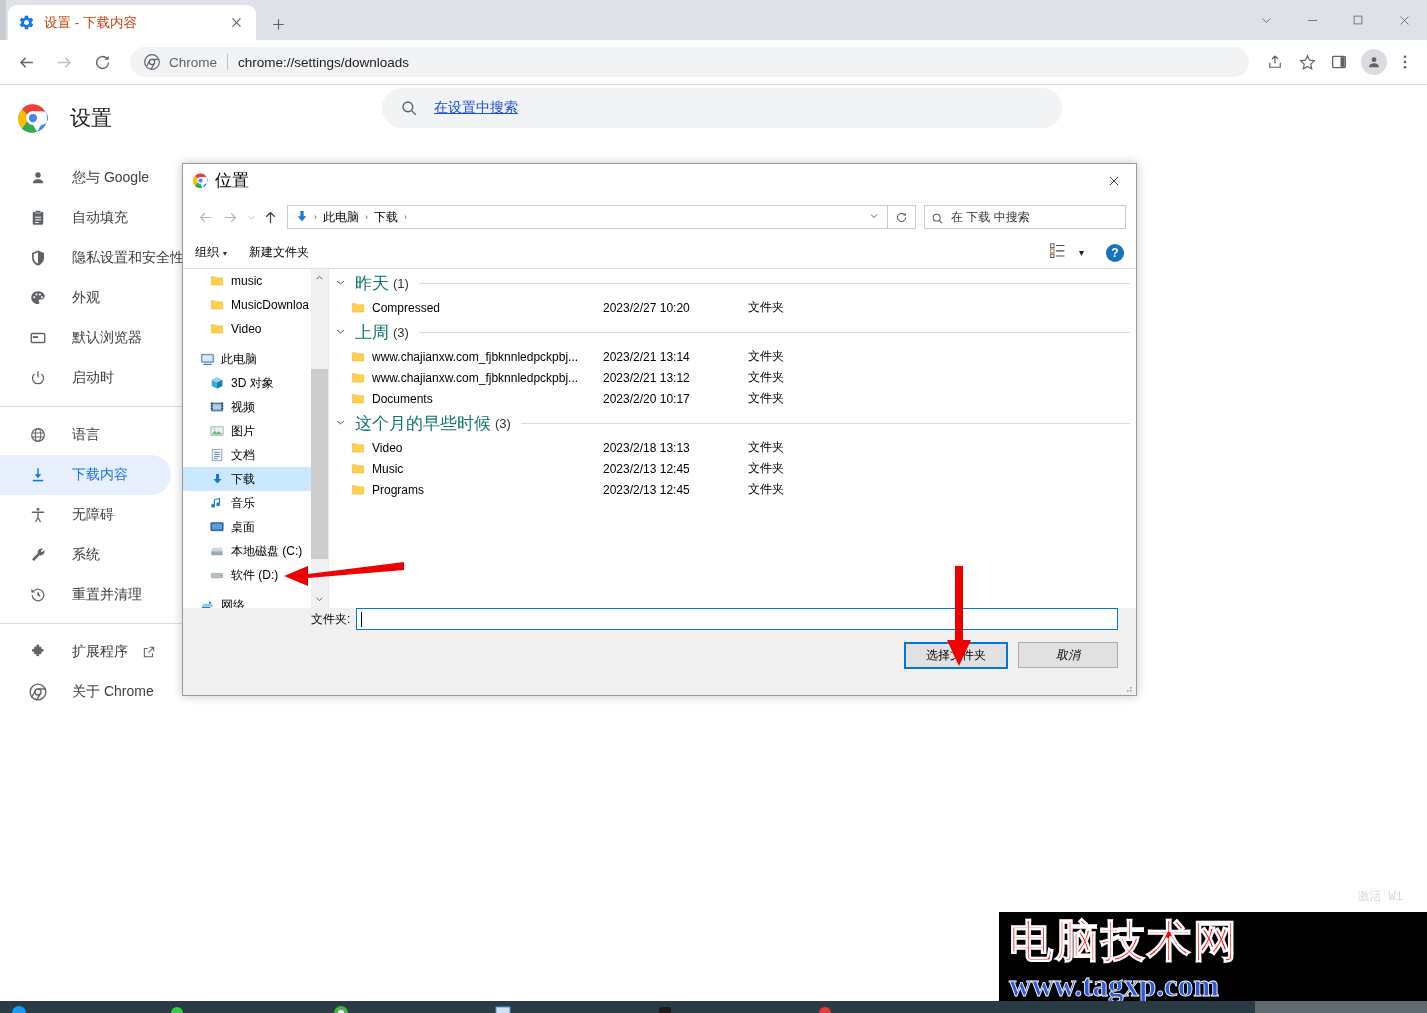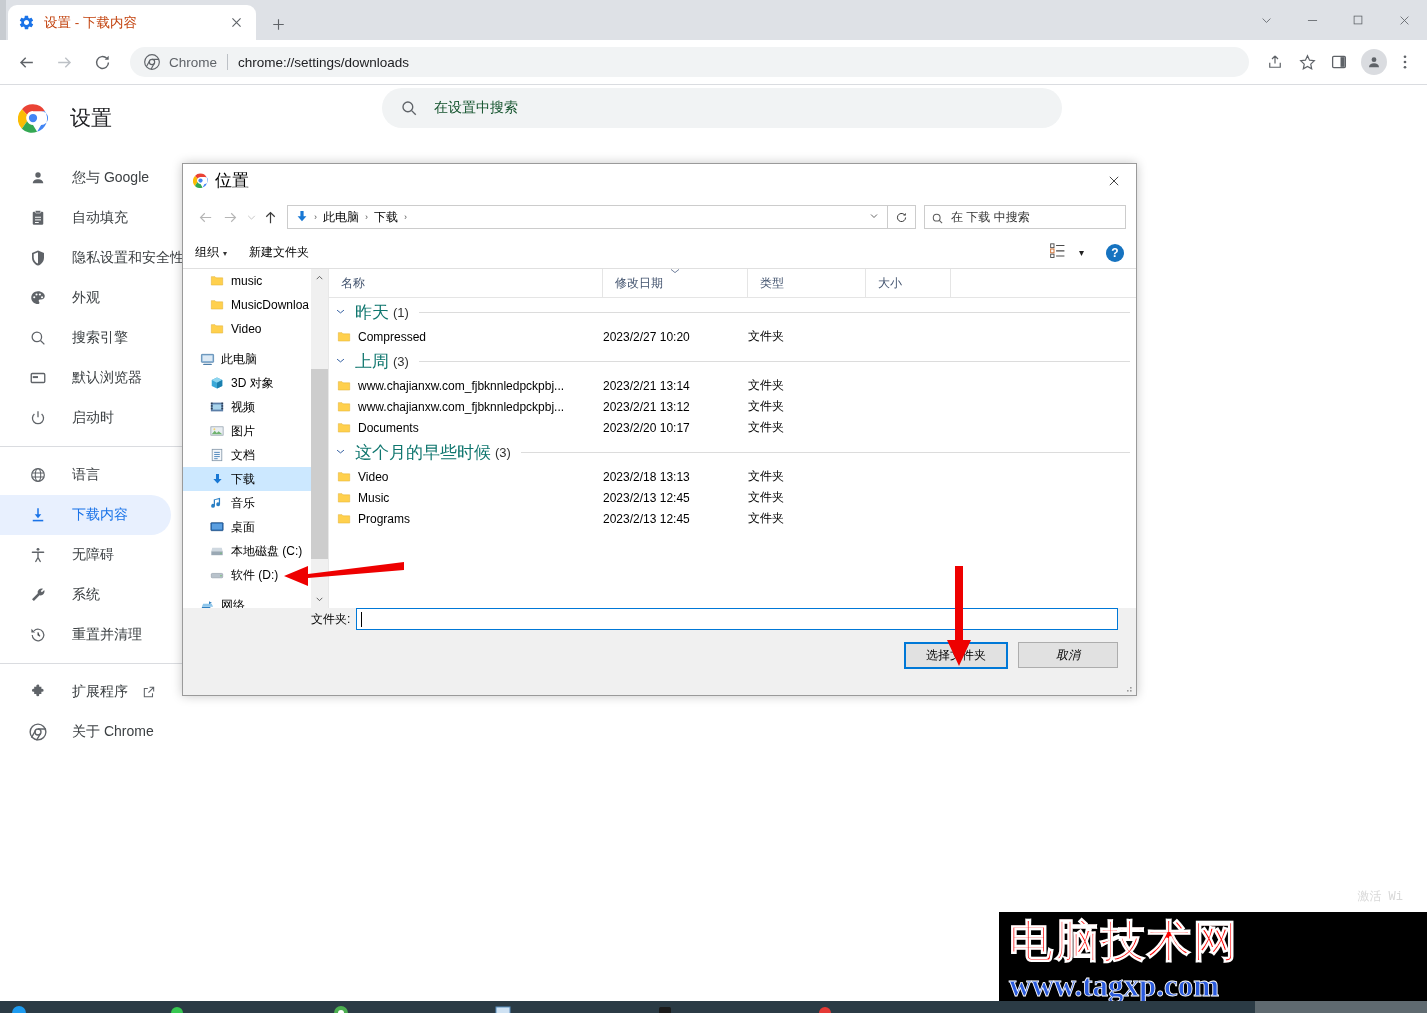--- a/index.html
+++ b/index.html
@@ -91,7 +91,7 @@
     padding:0 18px;
   }
   #settings-search .mag { width:18px; height:18px; color:#5f6368; margin-right:16px; }
-  #settings-search .ph { font-size:14px; color:#14532d; }
+  #settings-search .ph { font-size:14px; color:#1d4ed8;text-decoration:underline; }
 
   
   #sidebar {

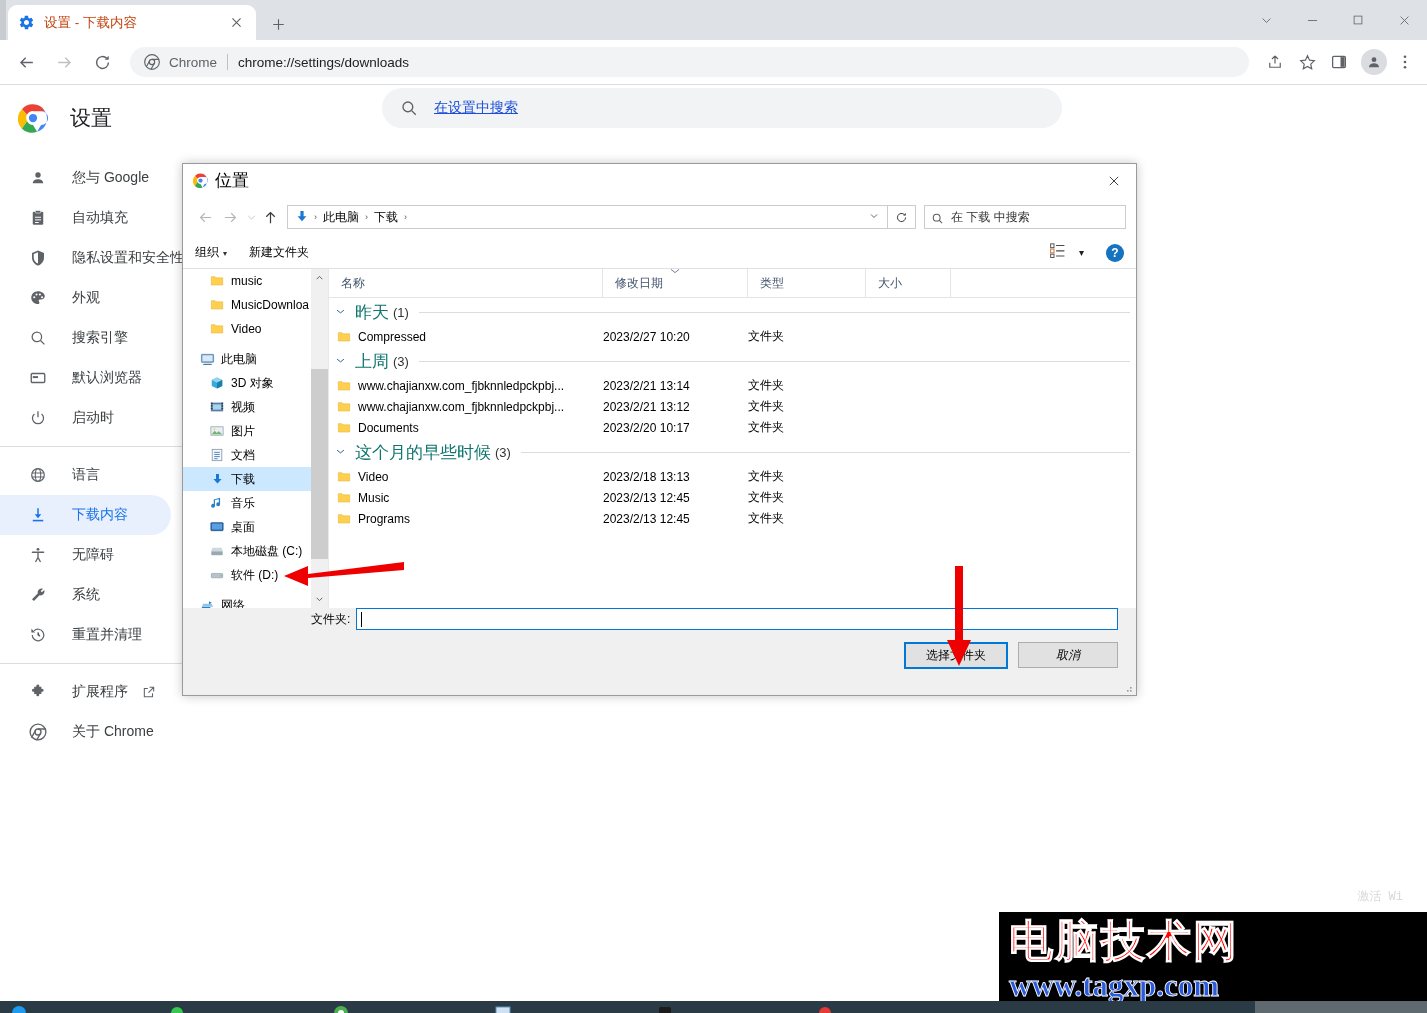--- a/index.html
+++ b/index.html
@@ -843,26 +843,6 @@
     </div>
 
     <div id="filelist">
-      <div id="colhdr">
-        <div class="col" style="width:274px">
-          <span>名称</span>
-        </div>
-        <div class="col" style="width:145px">
-          <span class="sortcaret">
-            <svg viewBox="0 0 16 10" width="13" height="8">
-                <path fill="none" stroke="#6b7a99" stroke-width="1.2" d="M3 3l5 4 5-4"></path>
-              </svg>
-          </span>
-          <span>修改日期</span>
-        </div>
-        <div class="col" style="width:118px">
-          <span>类型</span>
-        </div>
-        <div class="col" style="width:85px">
-          <span>大小</span>
-        </div>
-        <div class="col" style="flex:1 1 auto;border-right:none"></div>
-      </div>
 
       <div class="grp">
         <span class="gchev">

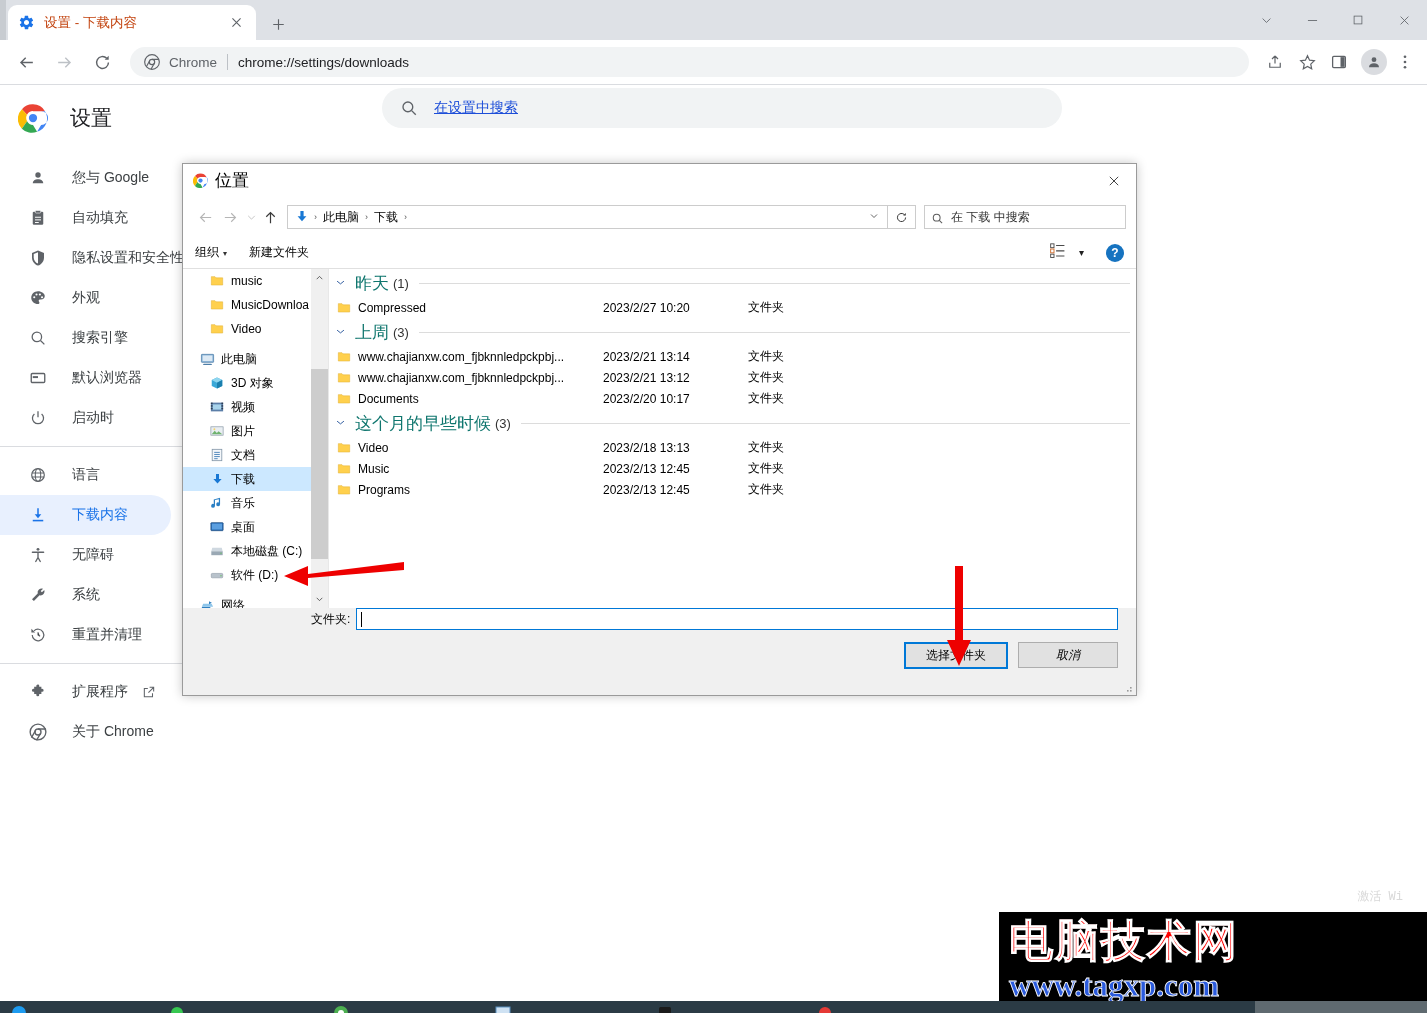--- a/index.html
+++ b/index.html
@@ -223,7 +223,7 @@
   .grp .gcount { font-size:13px; color:#333; margin-left:4px; }
   .grp .gline { flex:1 1 auto; height:1px; background:#dcdcdc; margin-left:10px; margin-right:6px; }
   .frow { height:21px; display:flex; align-items:center; font-size:12px; color:#000; }
-  .frow .fname { display:flex; align-items:center; padding-left:8px; overflow:hidden; }
+  .frow .fname { display:flex; align-items:center; padding-left:22px; overflow:hidden; }
   .frow .fname .fico { width:14px; height:14px; margin-right:7px; flex:0 0 auto; }
   .frow .fname span { white-space:nowrap; overflow:hidden; text-overflow:ellipsis; }
   .frow .fdate, .frow .ftype, .frow .fsize { white-space:nowrap; }

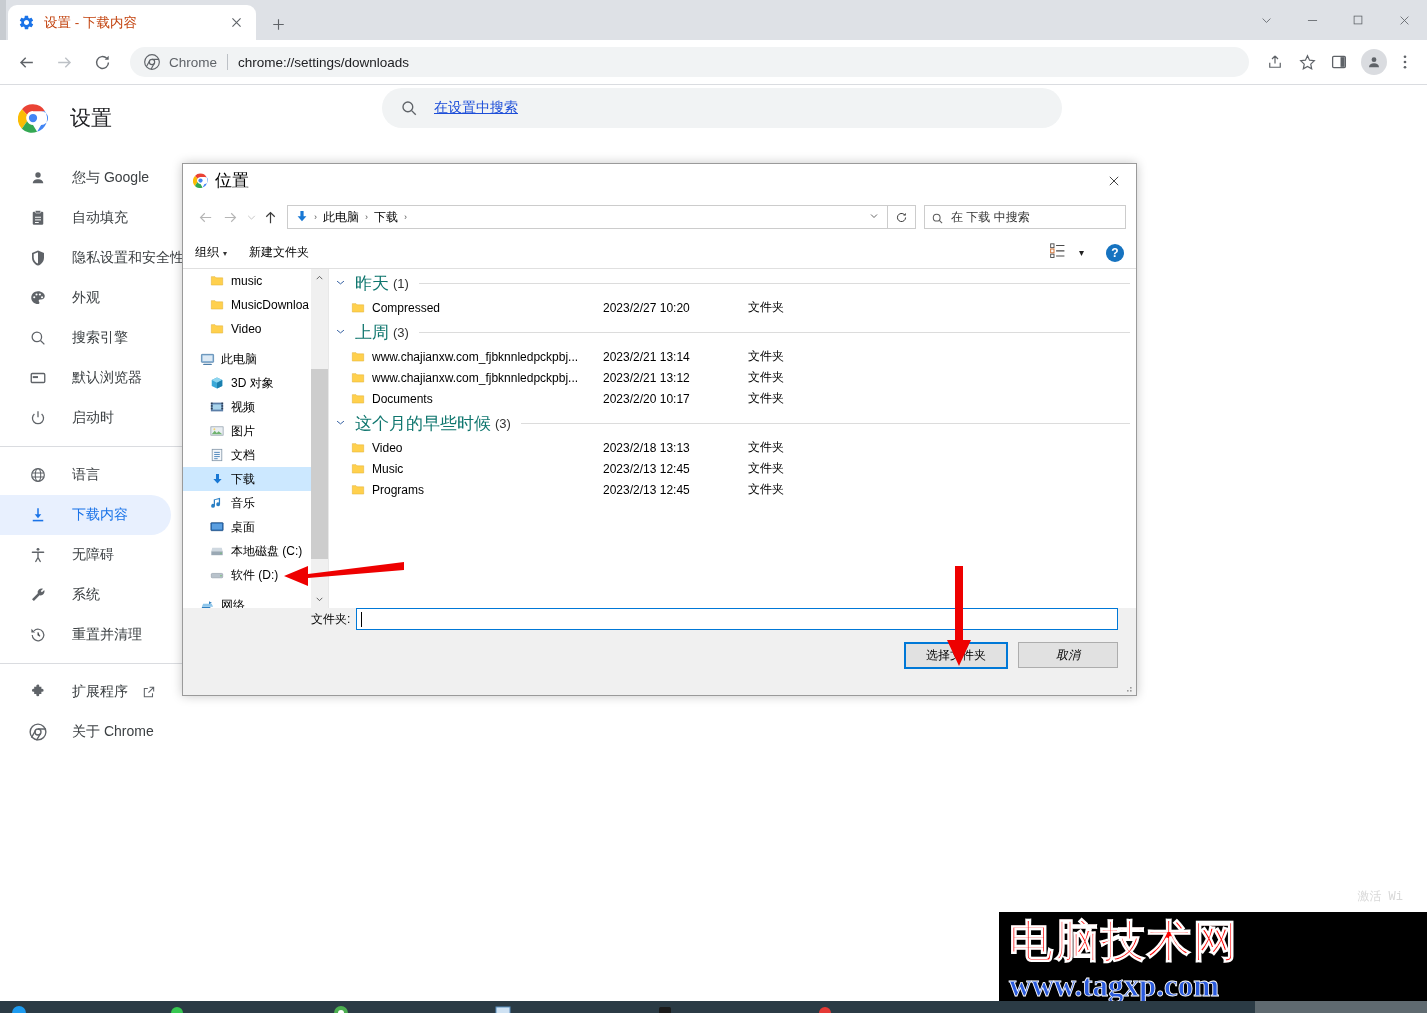--- a/index.html
+++ b/index.html
@@ -480,15 +480,6 @@
     <span class="ni-label">外观</span>
   </div>
 
-  <div class="nav-item">
-    <span class="ni-icon">
-      <svg viewBox="0 0 24 24" width="18" height="18">
-          <circle cx="10.5" cy="10.5" r="6.3" fill="none" stroke="#5f6368" stroke-width="1.7"></circle>
-          <path stroke="#5f6368" stroke-width="1.7" d="M15.3 15.3L20.5 20.5"></path>
-        </svg>
-    </span>
-    <span class="ni-label">搜索引擎</span>
-  </div>
 
   <div class="nav-item">
     <span class="ni-icon">

